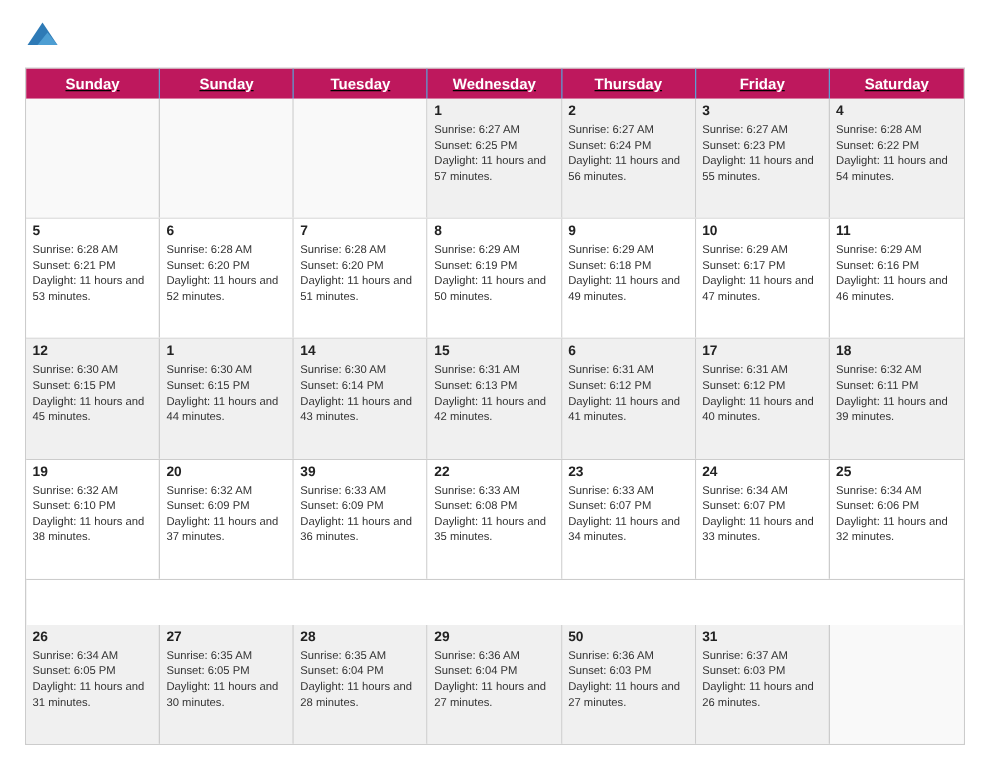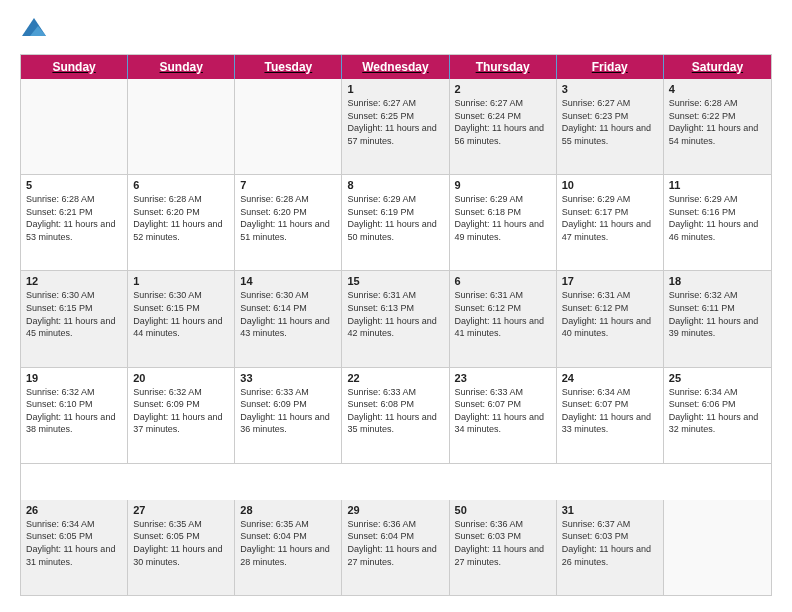--- a/index.html
+++ b/index.html
@@ -238,7 +238,7 @@
             <div class="cell-text">Sunrise: 6:32 AM<br>Sunset: 6:09 PM<br>Daylight: 11 hours and 37 minutes.</div>
           </div>
           <div class="cal-cell">
-            <div class="day-num">33</div>
+            <div class="day-num">39</div>
             <div class="cell-text">Sunrise: 6:33 AM<br>Sunset: 6:09 PM<br>Daylight: 11 hours and 36 minutes.</div>
           </div>
           <div class="cal-cell">

